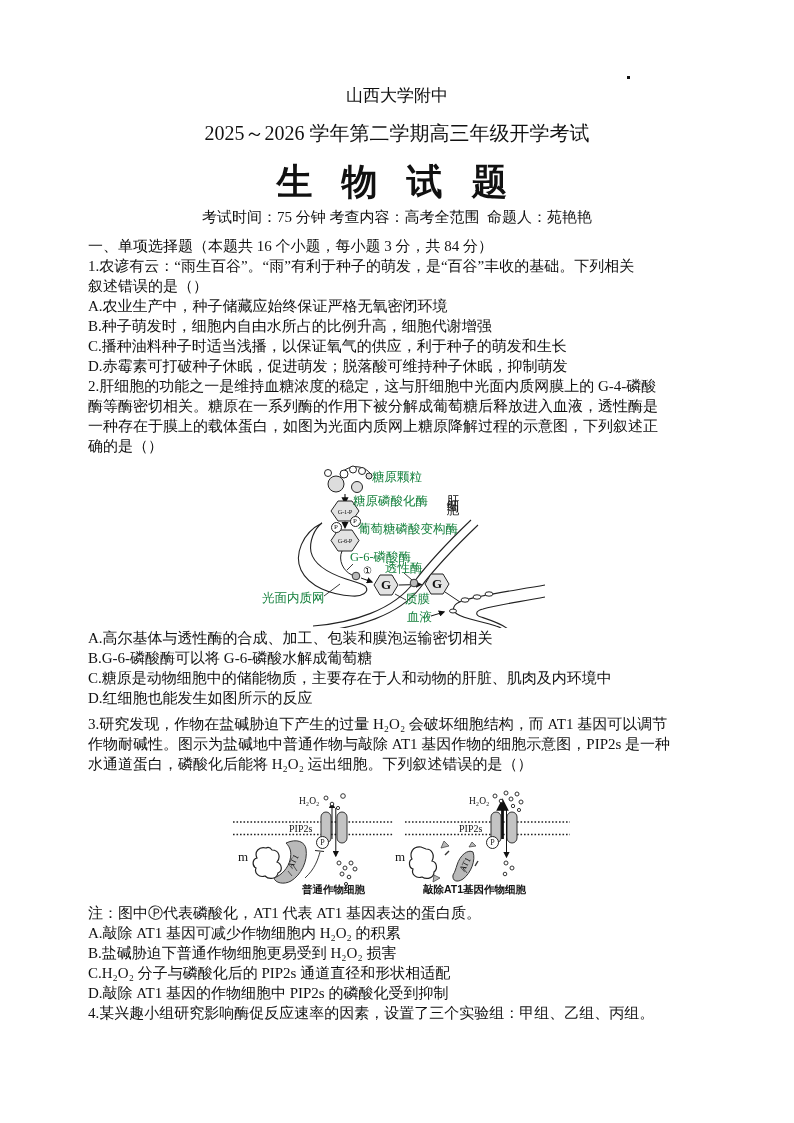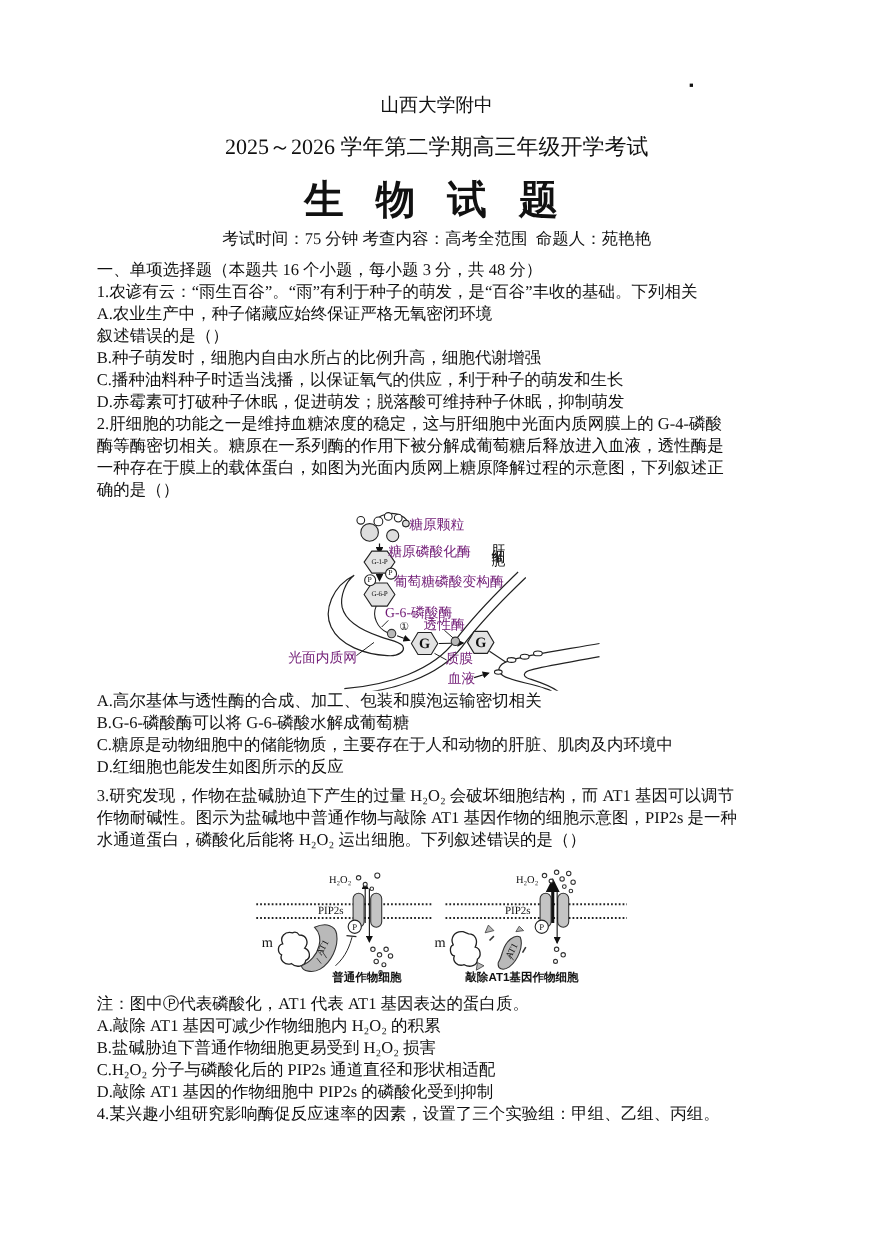--- a/index.html
+++ b/index.html
@@ -44,7 +44,7 @@
   <div class="ctr meta">考试时间：75 分钟 考查内容：高考全范围  命题人：苑艳艳</div>
 
   <div class="block" style="top:236px">
-    <div class="tline">一、单项选择题（本题共 16 个小题，每小题 3 分，共 48 分）</div>
+    <div class="tline">一、单项选择题（本题共 16 个小题，每小题 3 分，共 84 分）</div>
     <div class="tline">1.农谚有云：“雨生百谷”。“雨”有利于种子的萌发，是“百谷”丰收的基础。下列相关</div>
     <div class="tline">A.农业生产中，种子储藏应始终保证严格无氧密闭环境</div>
     <div class="tline">叙述错误的是（）</div>

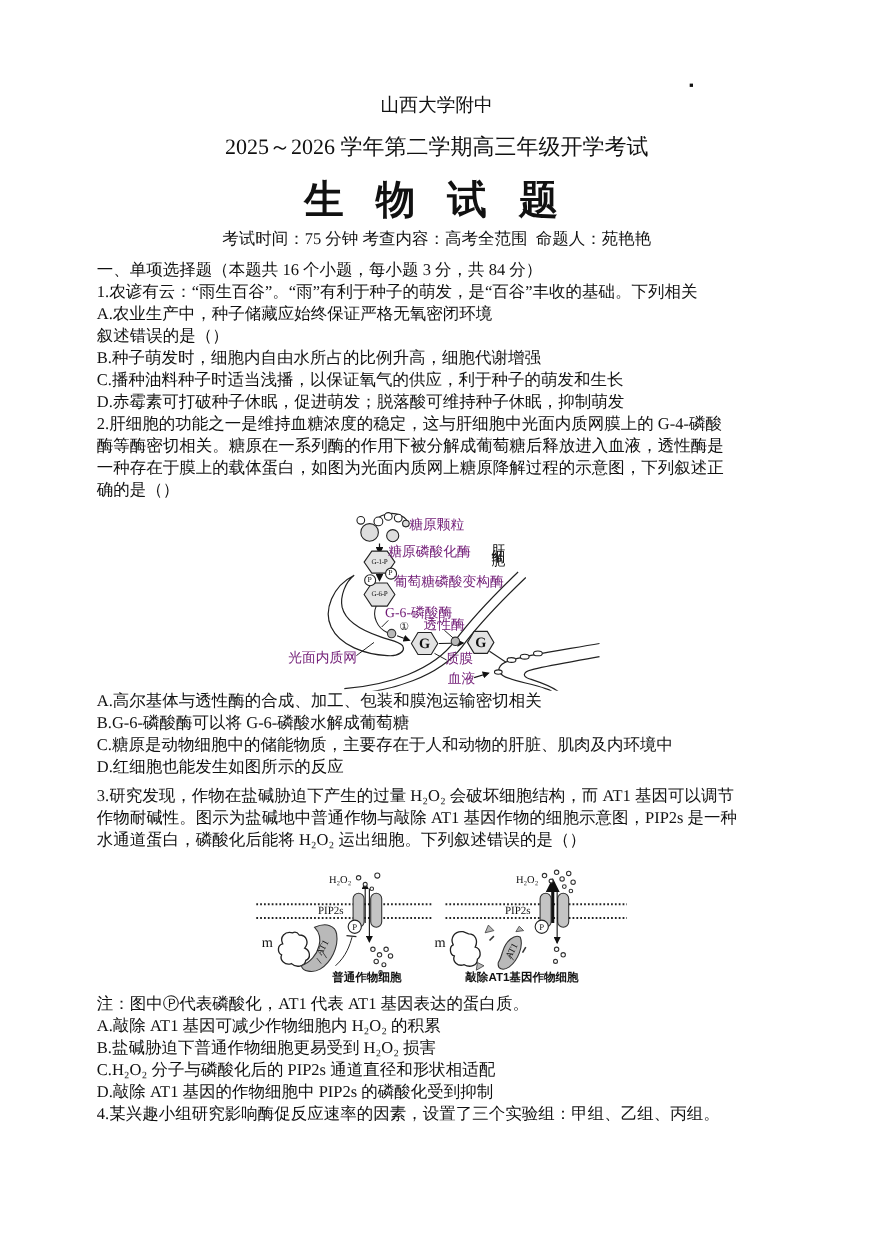--- a/index.html
+++ b/index.html
@@ -46,8 +46,8 @@
   <div class="block" style="top:236px">
     <div class="tline">一、单项选择题（本题共 16 个小题，每小题 3 分，共 84 分）</div>
     <div class="tline">1.农谚有云：“雨生百谷”。“雨”有利于种子的萌发，是“百谷”丰收的基础。下列相关</div>
+    <div class="tline">叙述错误的是（）</div>
     <div class="tline">A.农业生产中，种子储藏应始终保证严格无氧密闭环境</div>
-    <div class="tline">叙述错误的是（）</div>
     <div class="tline">B.种子萌发时，细胞内自由水所占的比例升高，细胞代谢增强</div>
     <div class="tline">C.播种油料种子时适当浅播，以保证氧气的供应，利于种子的萌发和生长</div>
     <div class="tline">D.赤霉素可打破种子休眠，促进萌发；脱落酸可维持种子休眠，抑制萌发</div>

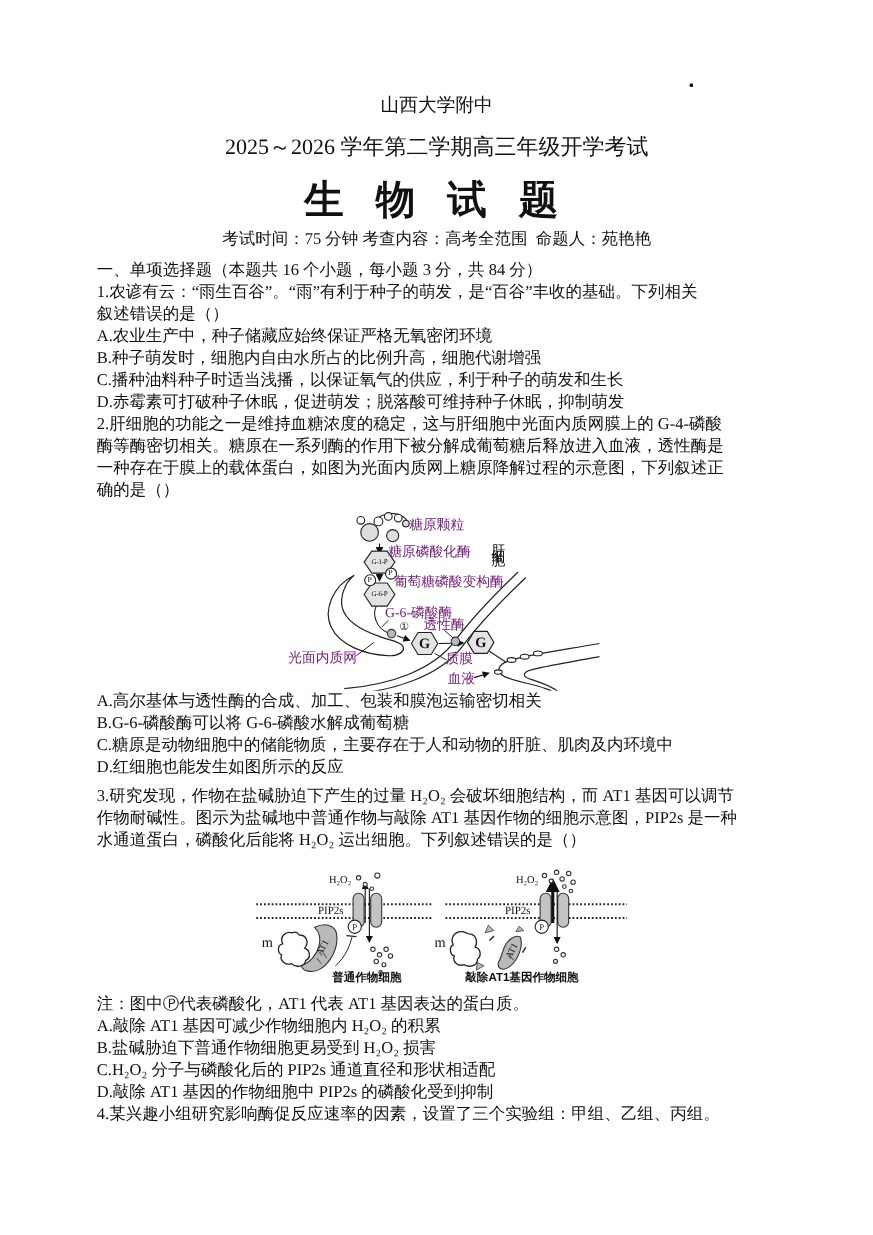--- a/index.html
+++ b/index.html
@@ -17,7 +17,7 @@
   
   .diag{position:absolute;}
   .diag svg{position:absolute;left:0;top:0;}
-  .dlabel{position:absolute;font-size:12.5px;line-height:13px;white-space:pre;color:#701a75;}
+  .dlabel{position:absolute;font-size:12.5px;line-height:13px;white-space:pre;color:#15803d;}
   .hexlab{position:absolute;text-align:center;font-size:6.5px;line-height:7px;letter-spacing:-0.3px;}
   .glab{position:absolute;text-align:center;font-size:13px;line-height:14px;font-weight:bold;}
   .pcirc{position:absolute;border:1px solid #222;border-radius:50%;background:#fff;

